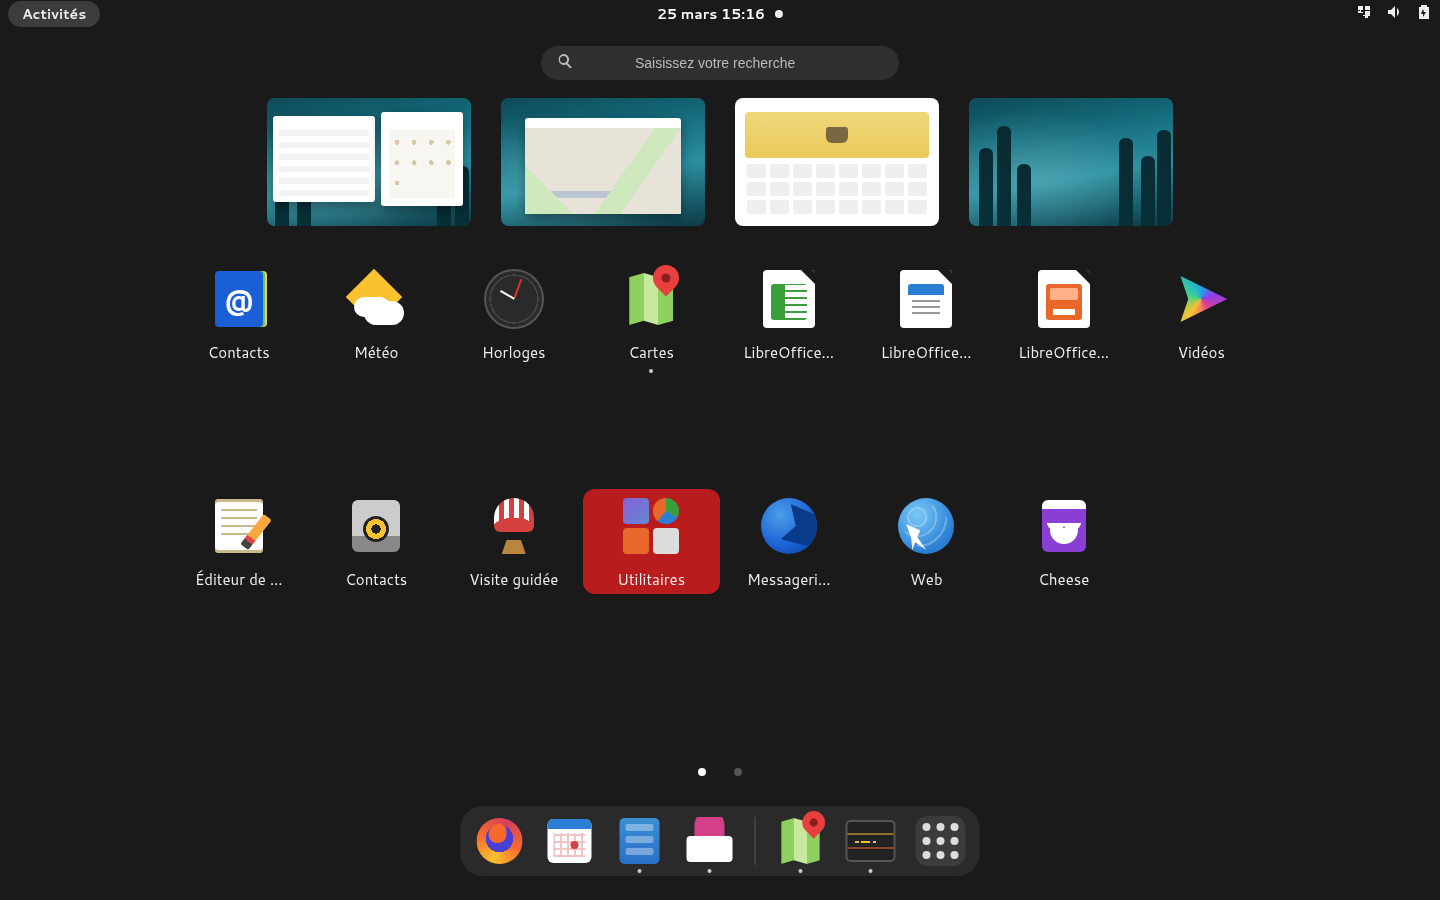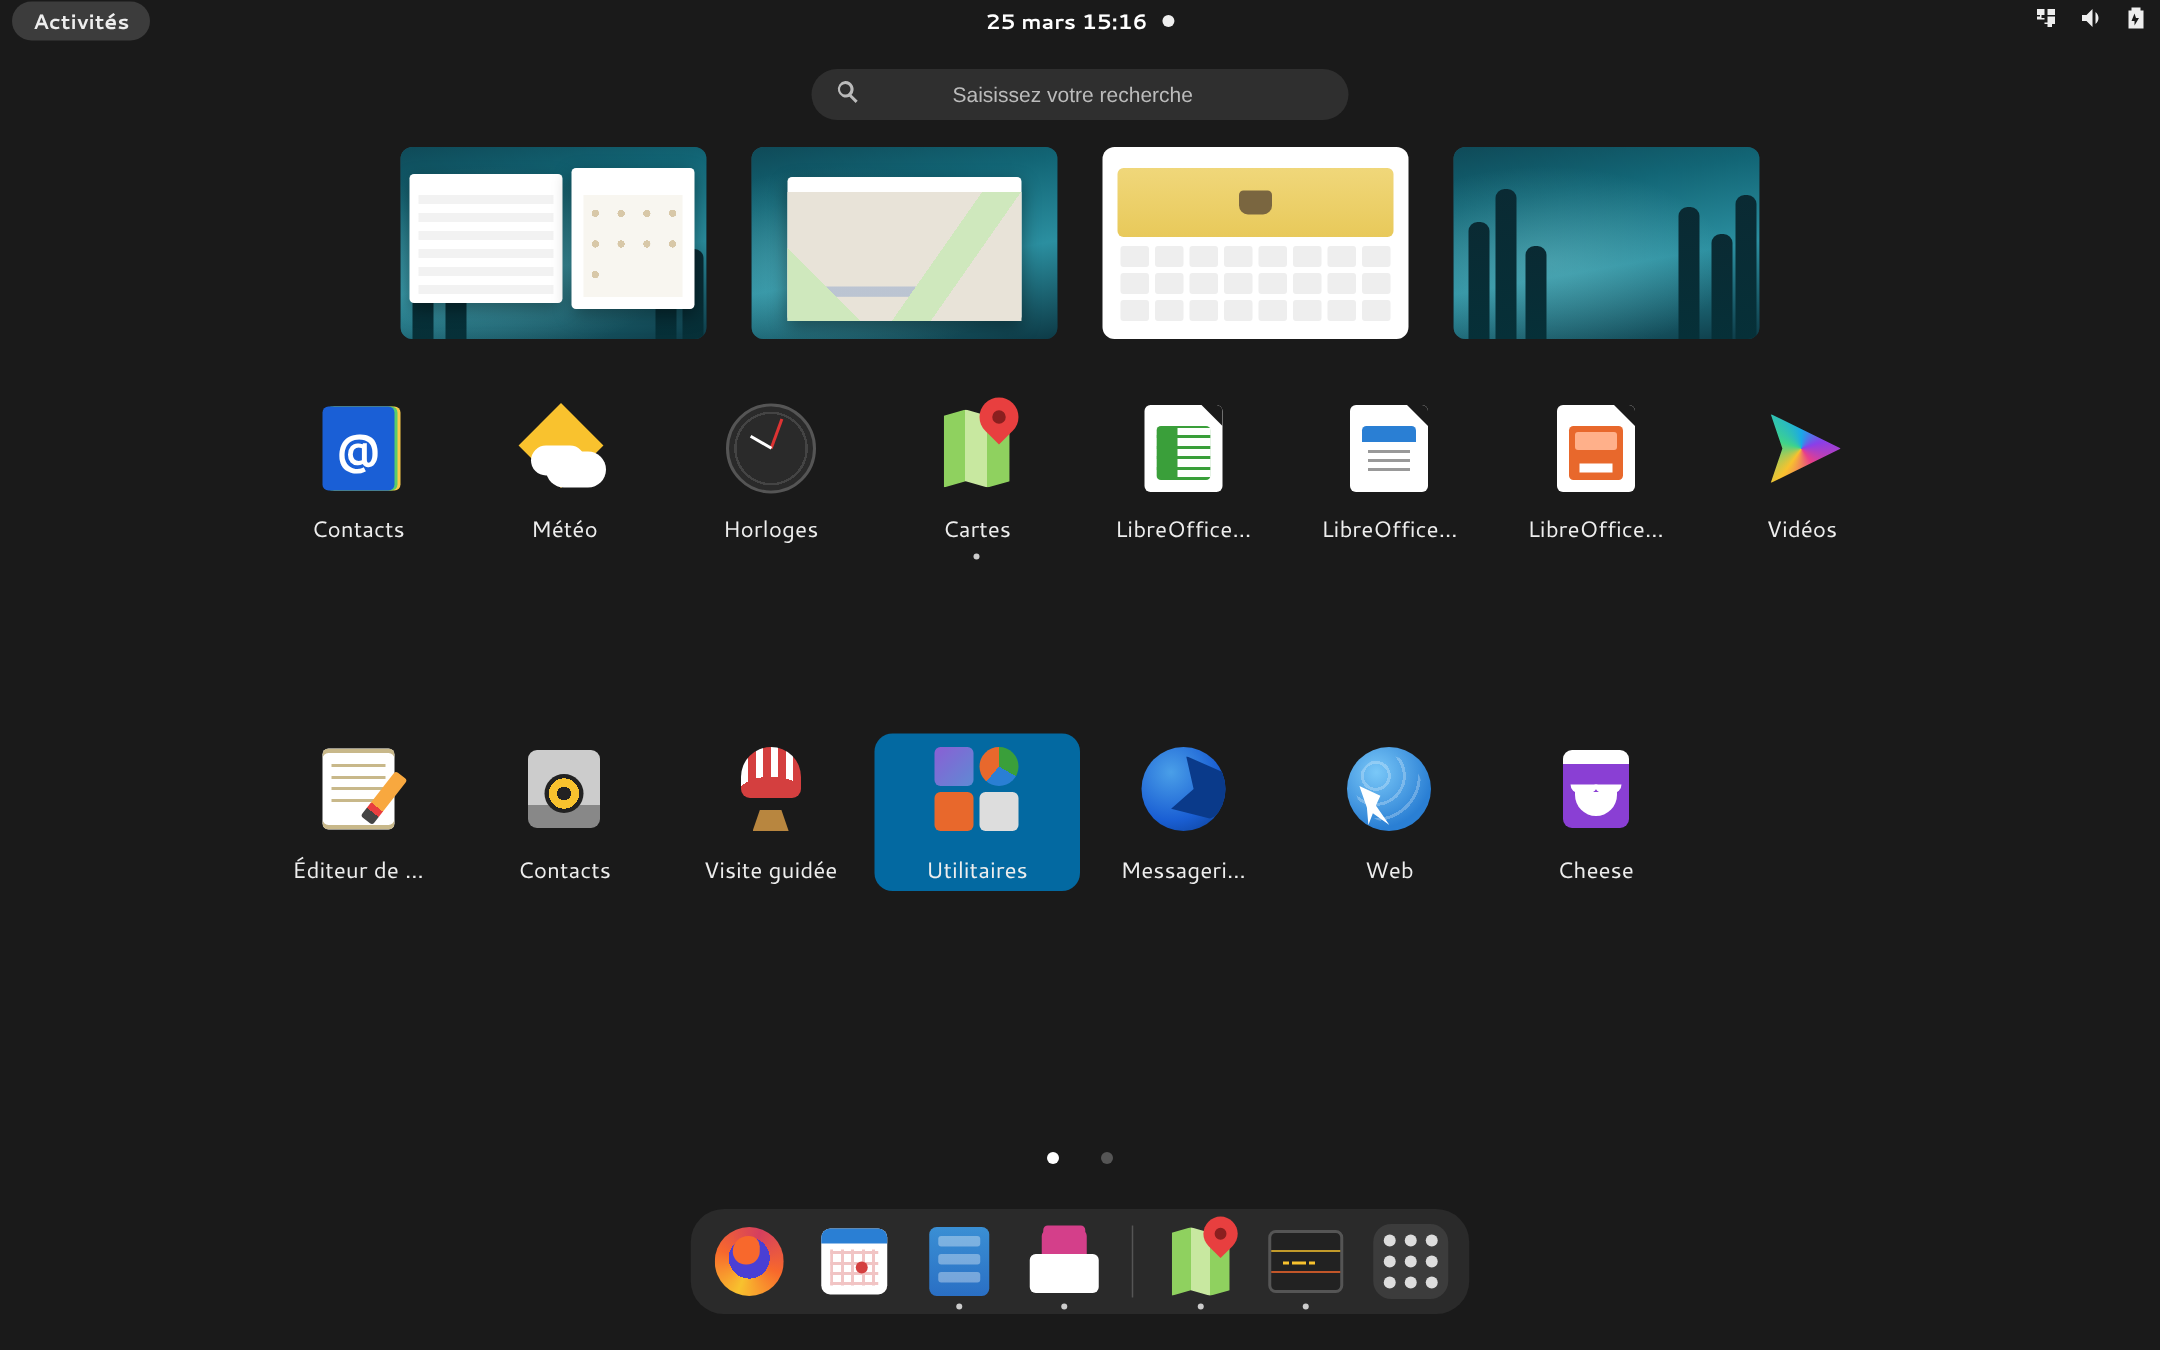--- a/index.html
+++ b/index.html
@@ -56,7 +56,7 @@
   
   .app-grid{position:absolute;top:262px;left:50%;transform:translateX(-50%);width:1100px;display:grid;grid-template-columns:repeat(8,1fr);row-gap:112px;}
   .app{display:flex;flex-direction:column;align-items:center;gap:12px;text-align:center;border-radius:12px;padding:6px 2px 4px;}
-  .app.folder{background:#0369a1;}
+  .app.folder{background:#b91c1c;}
   .app-label{font-size:15px;color:#eee;max-width:110px;overflow:hidden;text-overflow:ellipsis;white-space:nowrap;}
   .icon-box{width:62px;height:62px;position:relative;display:flex;align-items:center;justify-content:center;}
   .indicator{width:4px;height:4px;background:#ccc;border-radius:50%;margin-top:-6px;}

